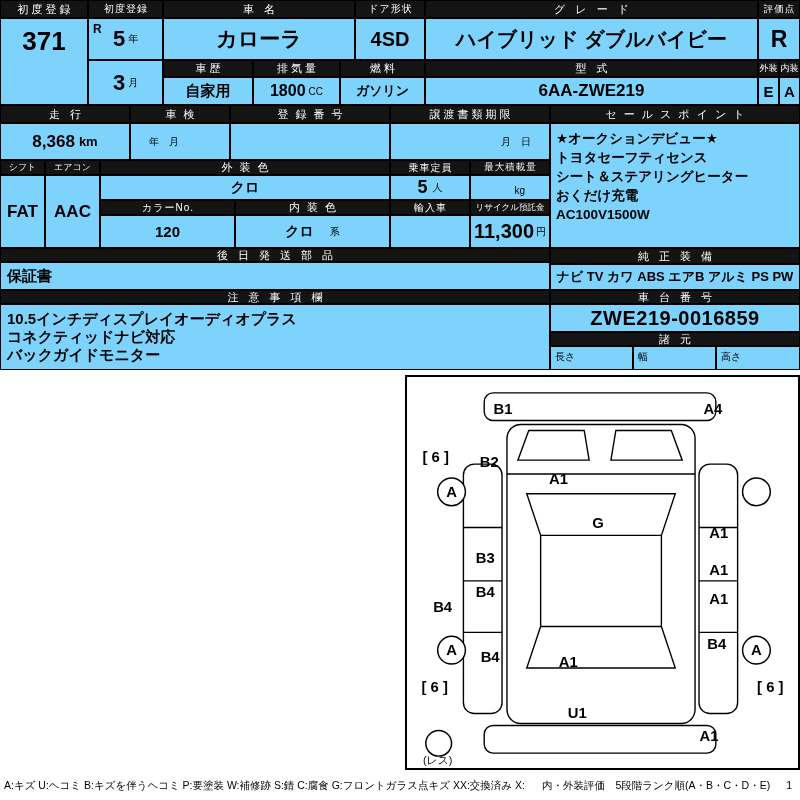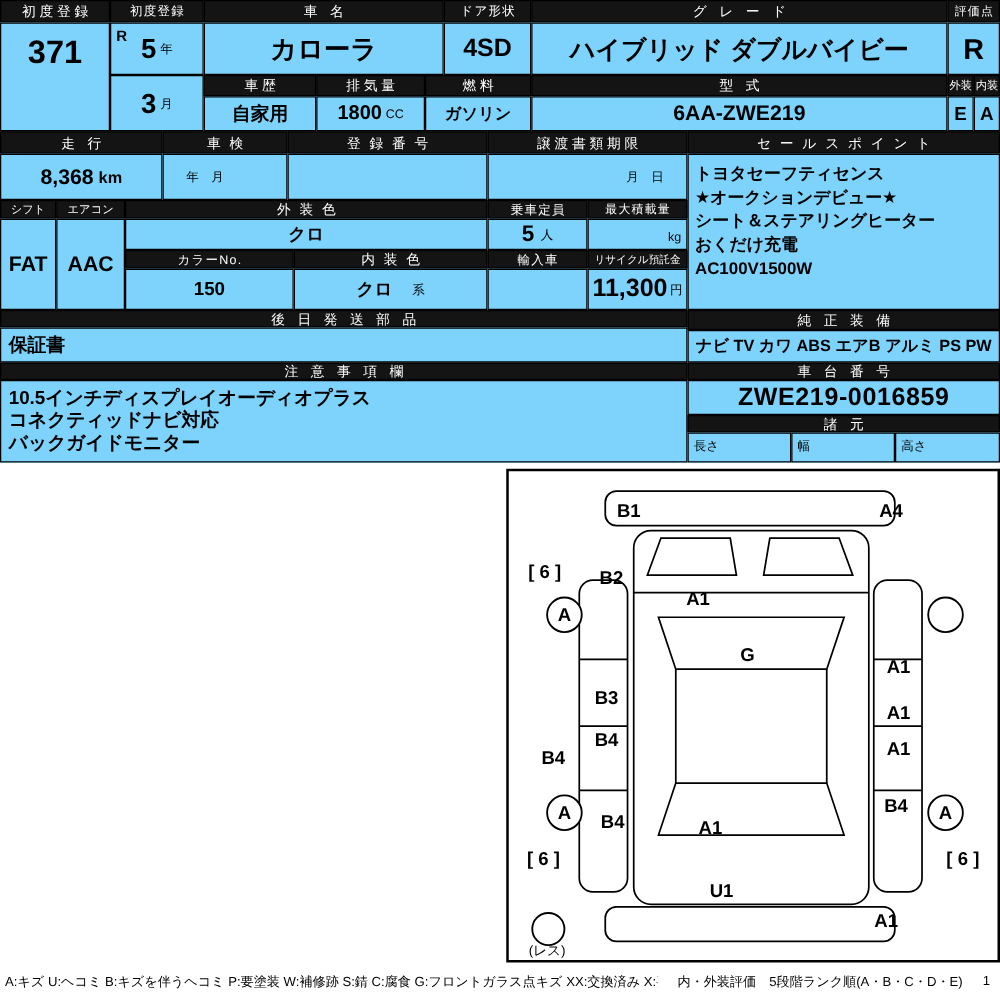--- a/index.html
+++ b/index.html
@@ -116,8 +116,8 @@
 
   <div class="hdr wide" style="left:550px;top:105px;width:250px;height:18px">セールスポイント</div>
   <div class="cell list-cell" style="left:550px;top:123px;width:250px;height:125px">
+    <div>★オークションデビュー★</div>
     <div>トヨタセーフティセンス</div>
-    <div>★オークションデビュー★</div>
     <div>シート＆ステアリングヒーター</div>
     <div>おくだけ充電</div>
     <div>AC100V1500W</div>

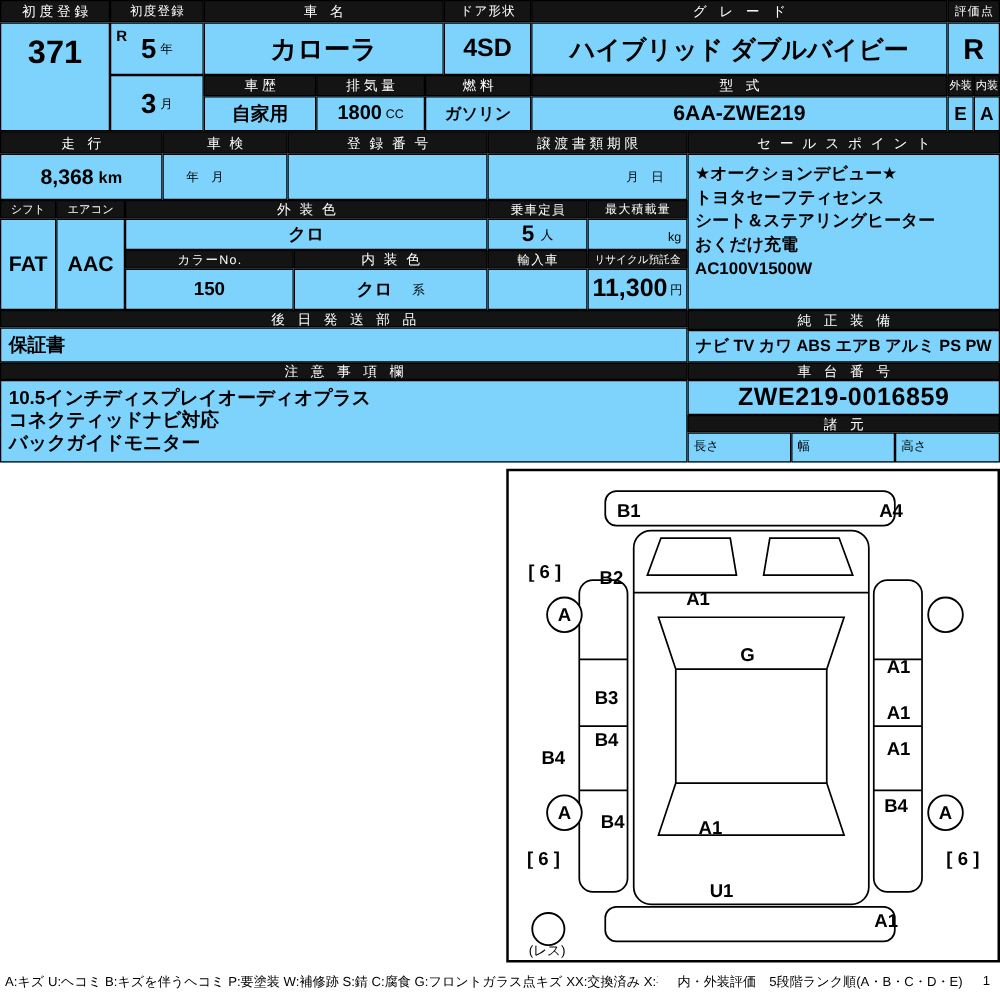--- a/index.html
+++ b/index.html
@@ -139,7 +139,7 @@
   </div>
 
   <div class="hdr s9" style="left:470px;top:160px;width:80px;height:15px">最大積載量</div>
-  <div class="cell" style="left:470px;top:175px;width:80px;height:25px;justify-content:flex-end;align-items:flex-end;padding:0 4px 3px 0;font-size:10px;font-weight:normal">kg</div>
+  <div class="cell" style="left:470px;top:175px;width:80px;height:25px;justify-content:flex-end;align-items:flex-end;padding:0 24px 3px 0;font-size:10px;font-weight:normal">kg</div>
 
   <div class="hdr s10" style="left:100px;top:200px;width:135px;height:15px">カラーNo.</div>
   <div class="cell" style="left:100px;top:215px;width:135px;height:33px;font-size:15px;font-weight:bold">150</div>

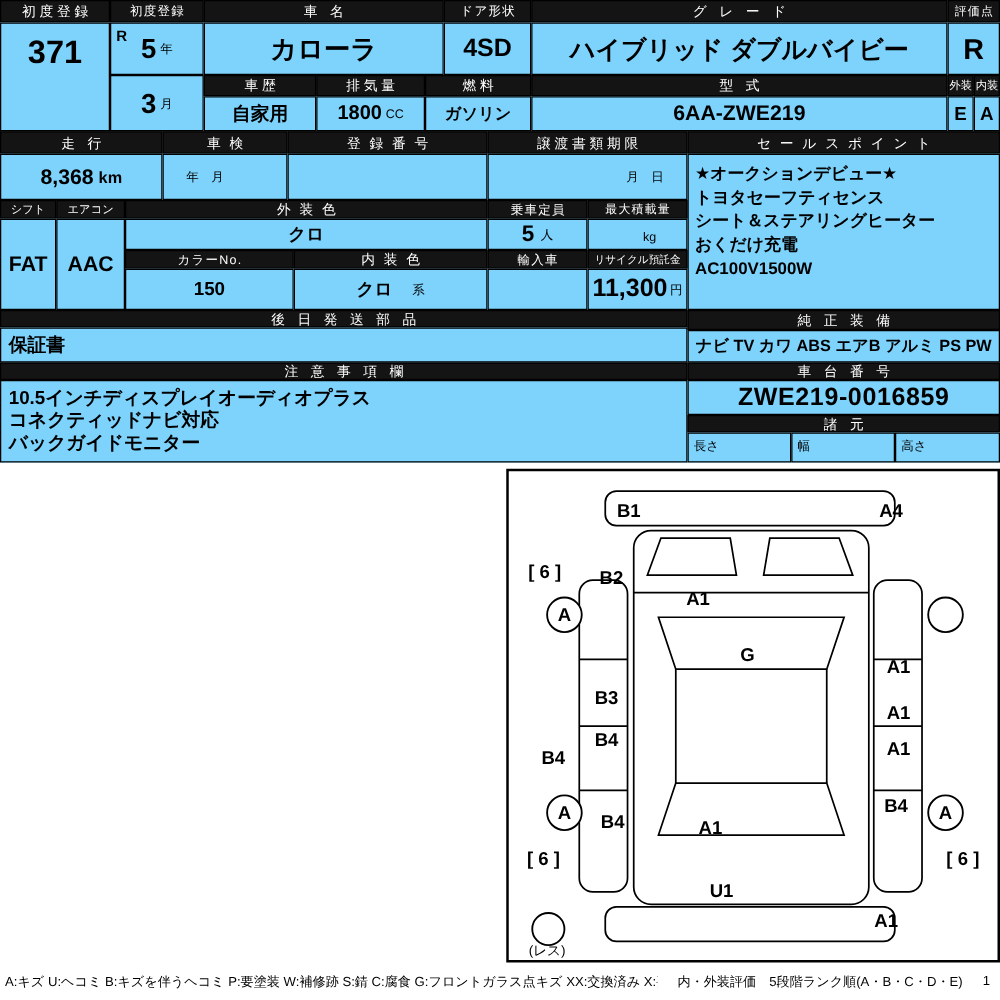--- a/index.html
+++ b/index.html
@@ -142,7 +142,7 @@
   <div class="cell" style="left:470px;top:175px;width:80px;height:25px;justify-content:flex-end;align-items:flex-end;padding:0 24px 3px 0;font-size:10px;font-weight:normal">kg</div>
 
   <div class="hdr s10" style="left:100px;top:200px;width:135px;height:15px">カラーNo.</div>
-  <div class="cell" style="left:100px;top:215px;width:135px;height:33px;font-size:15px;font-weight:bold">150</div>
+  <div class="cell" style="left:100px;top:215px;width:135px;height:33px;font-size:15px;font-weight:bold">120</div>
 
   <div class="hdr wide" style="left:235px;top:200px;width:155px;height:15px">内装色</div>
   <div class="cell" style="left:235px;top:215px;width:155px;height:33px;gap:16px">

